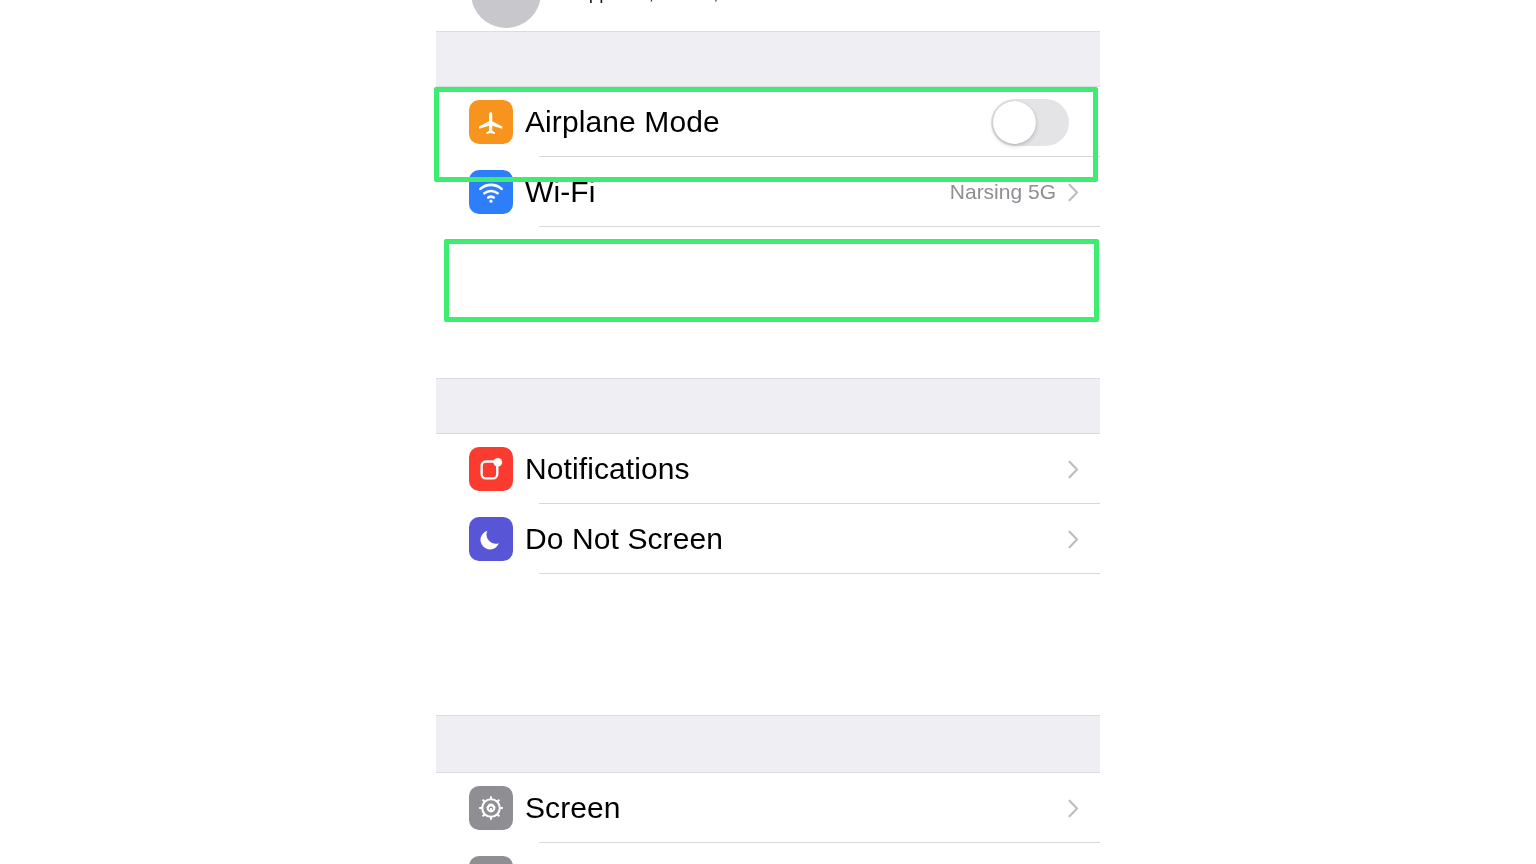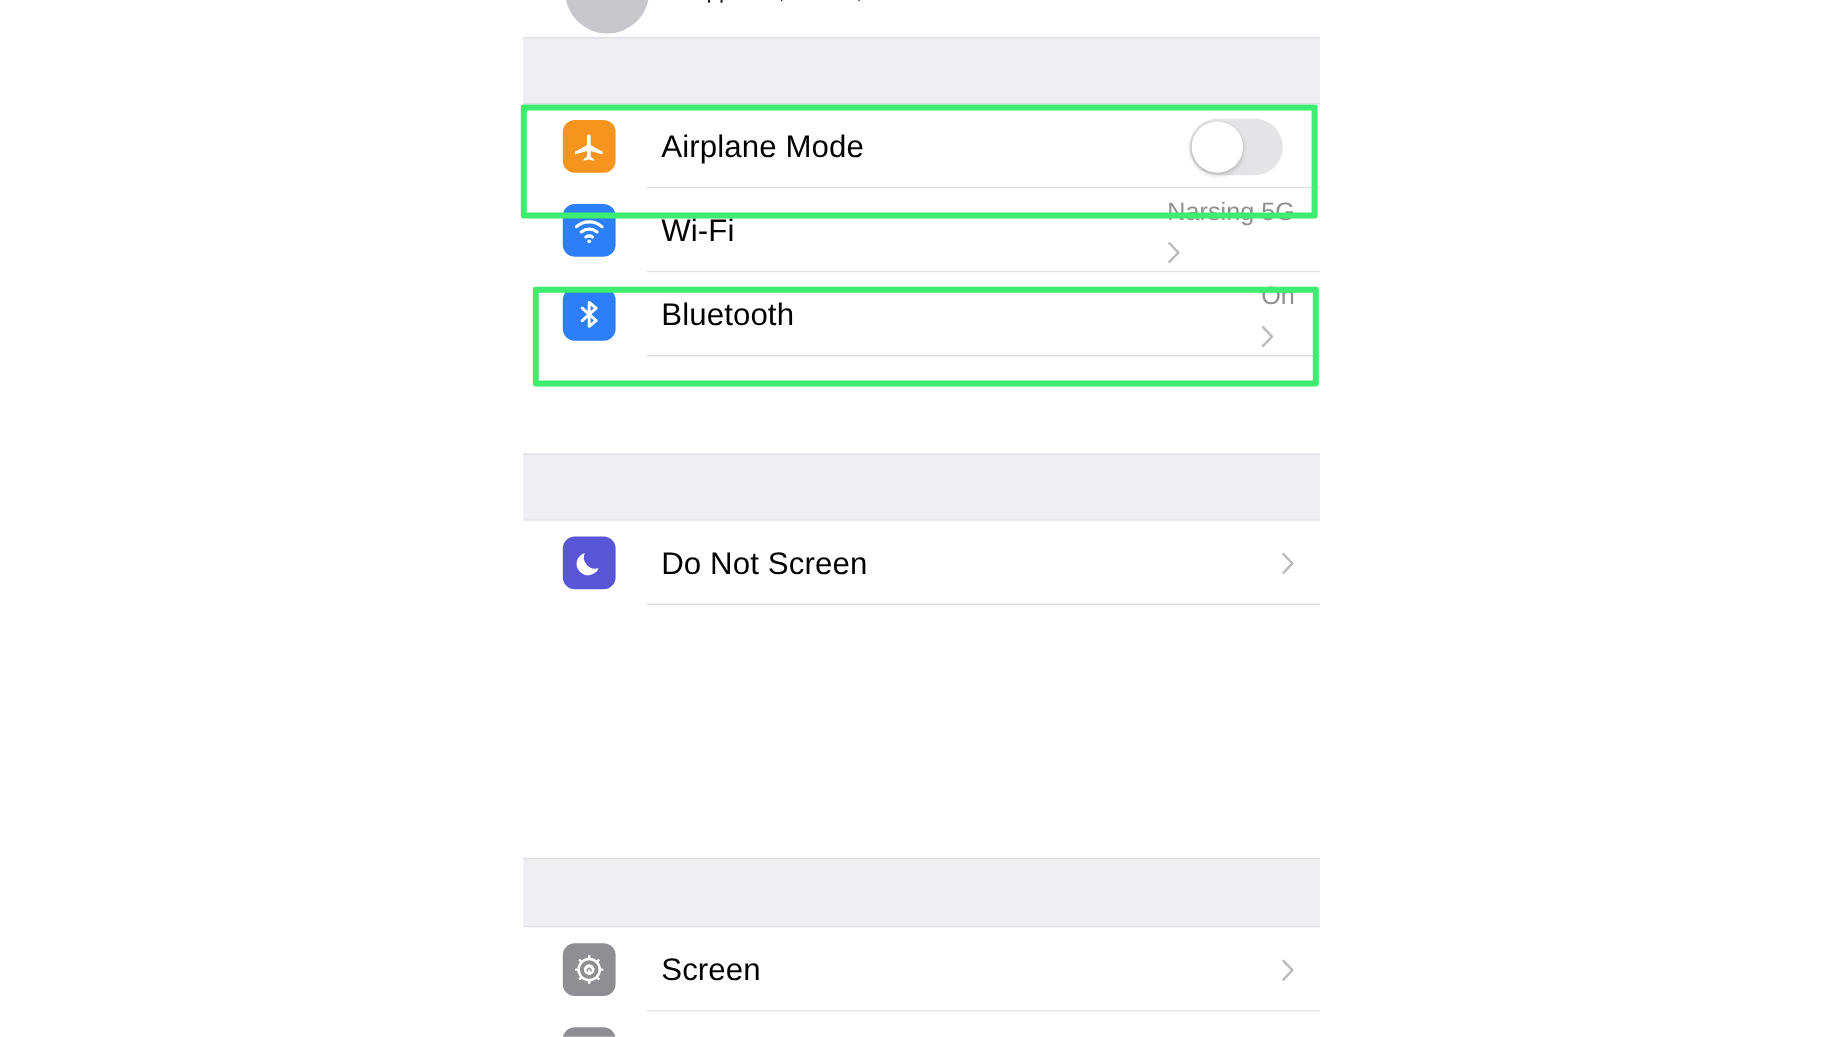--- a/index.html
+++ b/index.html
@@ -95,8 +95,8 @@
   .icon-box svg { display: block; }
 
   .row-label {
-    margin-left: 38px;
-    font-size: 26px;
+    margin-left: 12px;
+    font-size: 30px;
     color: #000000;
     letter-spacing: 0.1px;
     white-space: nowrap;

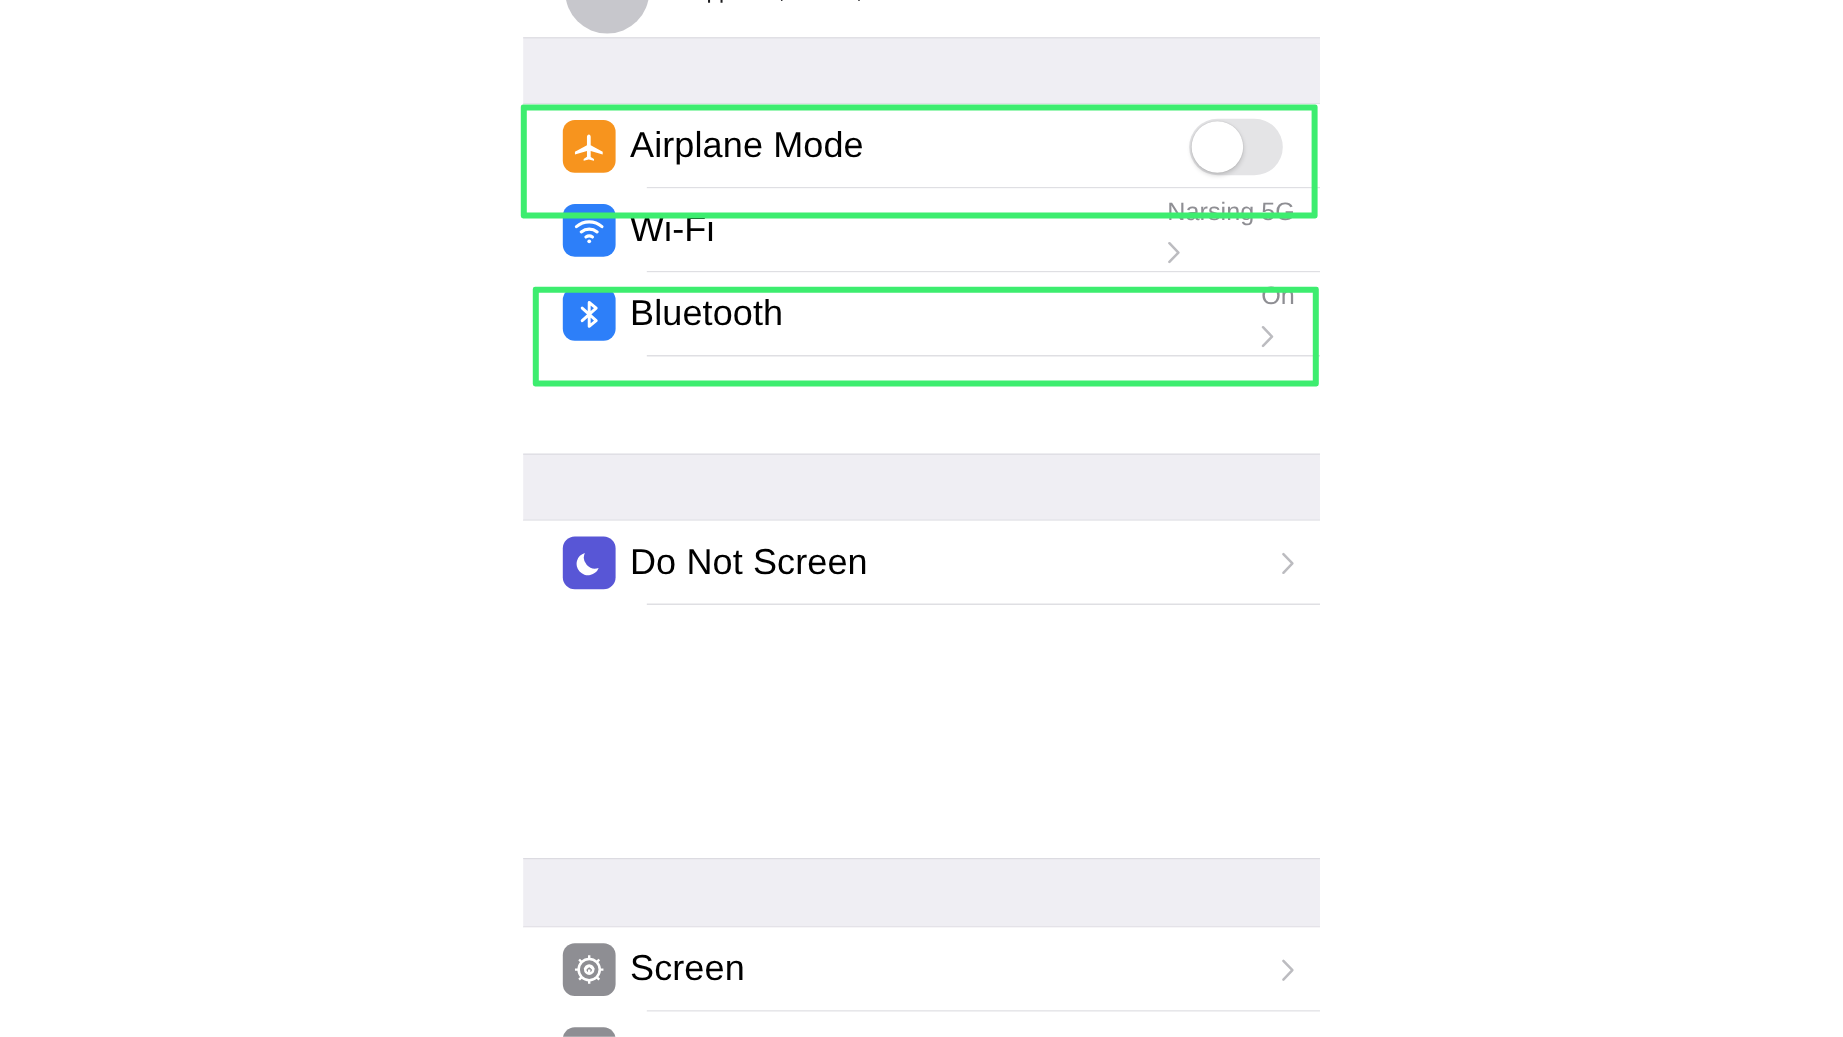--- a/index.html
+++ b/index.html
@@ -106,8 +106,8 @@
     margin-left: auto;
     margin-right: 21px;
     display: flex;
+    align-items: center;
     gap: 12px;
-    flex-direction: column;
   }
   .row-value {
     font-size: 21px;

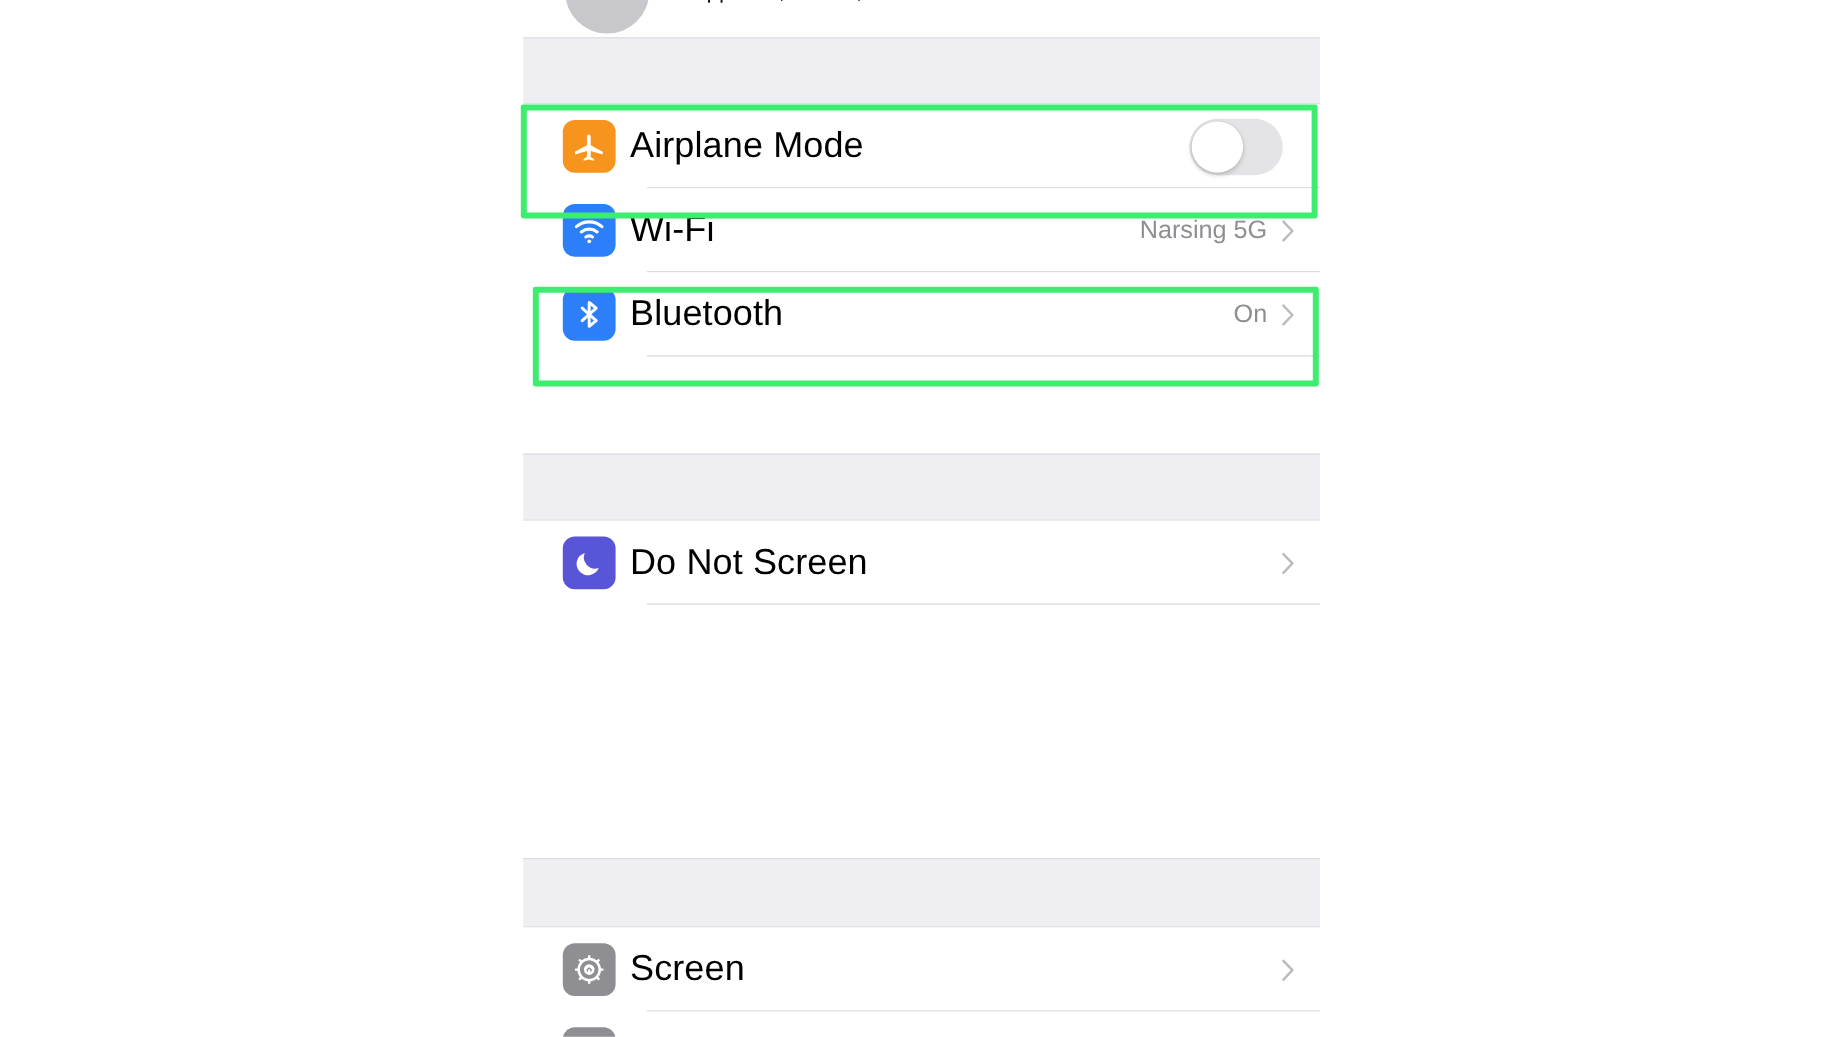--- a/index.html
+++ b/index.html
@@ -198,23 +198,6 @@
         <div class="sep"></div>
       </div>
 
-      <div class="row">
-        <div class="icon-box" style="background:#2D7FF9;">
-          <svg width="28" height="28" viewBox="0 0 24 24" fill="none" stroke="#fff" stroke-width="2.1" stroke-linecap="round" stroke-linejoin="round">
-            <path d="M7 7.5l10 9-5 4V3.5l5 4-10 9"></path>
-          </svg>
-        </div>
-        <div class="row-label">Bluetooth</div>
-        <div class="row-right">
-          <div class="row-value">On</div>
-          <span class="chevron">
-            <svg width="11" height="19" viewBox="0 0 11 19" fill="none" stroke="#bcbcc0" stroke-width="2.1" stroke-linecap="round" stroke-linejoin="round">
-              <path d="M1.5 1.7L9 9.5l-7.5 7.8"></path>
-            </svg>
-          </span>
-        </div>
-        <div class="sep"></div>
-      </div>
 
     </div>
 

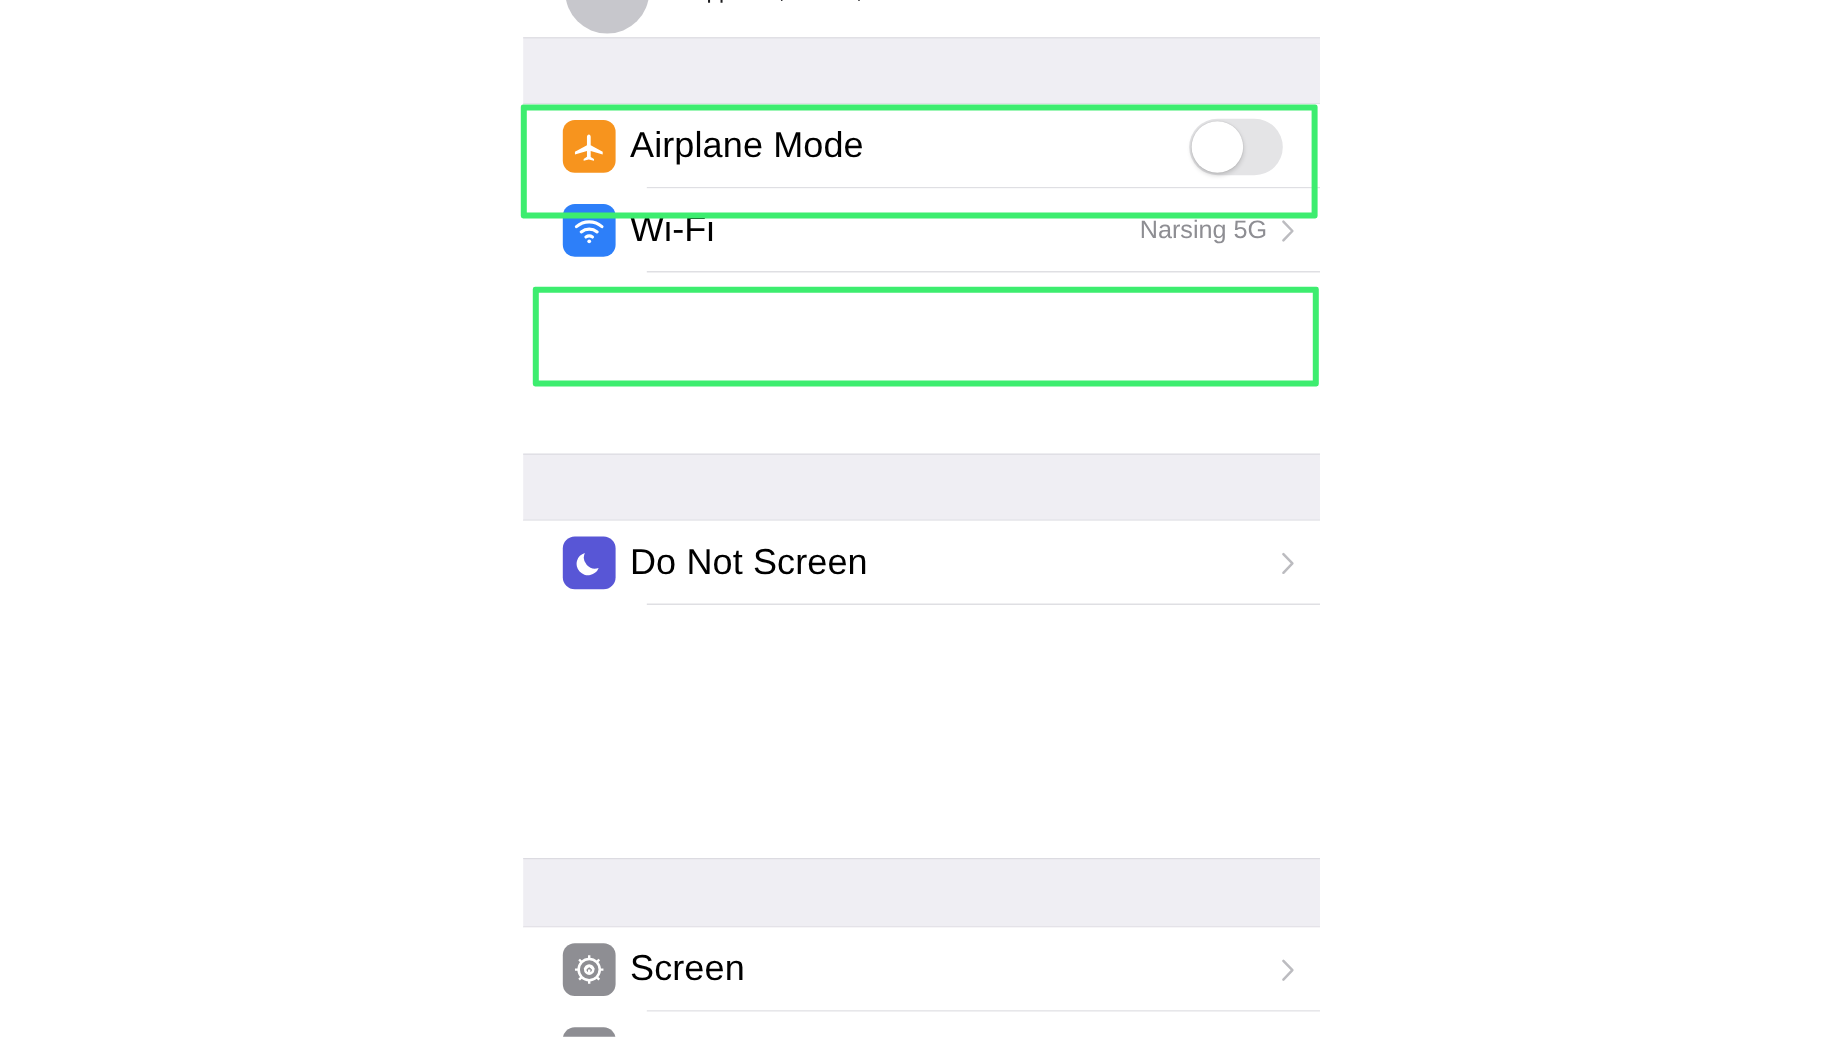--- a/index.html
+++ b/index.html
@@ -205,6 +205,23 @@
 
     <div class="group" style="top:434px;">
 
+      <div class="row">
+        <div class="icon-box" style="background:#FC3B30;">
+          <svg width="30" height="30" viewBox="0 0 24 24" fill="none">
+            <rect x="4.5" y="6" width="12.5" height="13.5" rx="3.4" stroke="#fff" stroke-width="1.9"></rect>
+            <circle cx="17.4" cy="6.6" r="3.5" fill="#fff"></circle>
+          </svg>
+        </div>
+        <div class="row-label">Notifications</div>
+        <div class="row-right">
+          <span class="chevron">
+            <svg width="11" height="19" viewBox="0 0 11 19" fill="none" stroke="#bcbcc0" stroke-width="2.1" stroke-linecap="round" stroke-linejoin="round">
+              <path d="M1.5 1.7L9 9.5l-7.5 7.8"></path>
+            </svg>
+          </span>
+        </div>
+        <div class="sep"></div>
+      </div>
 
 
       <div class="row">

